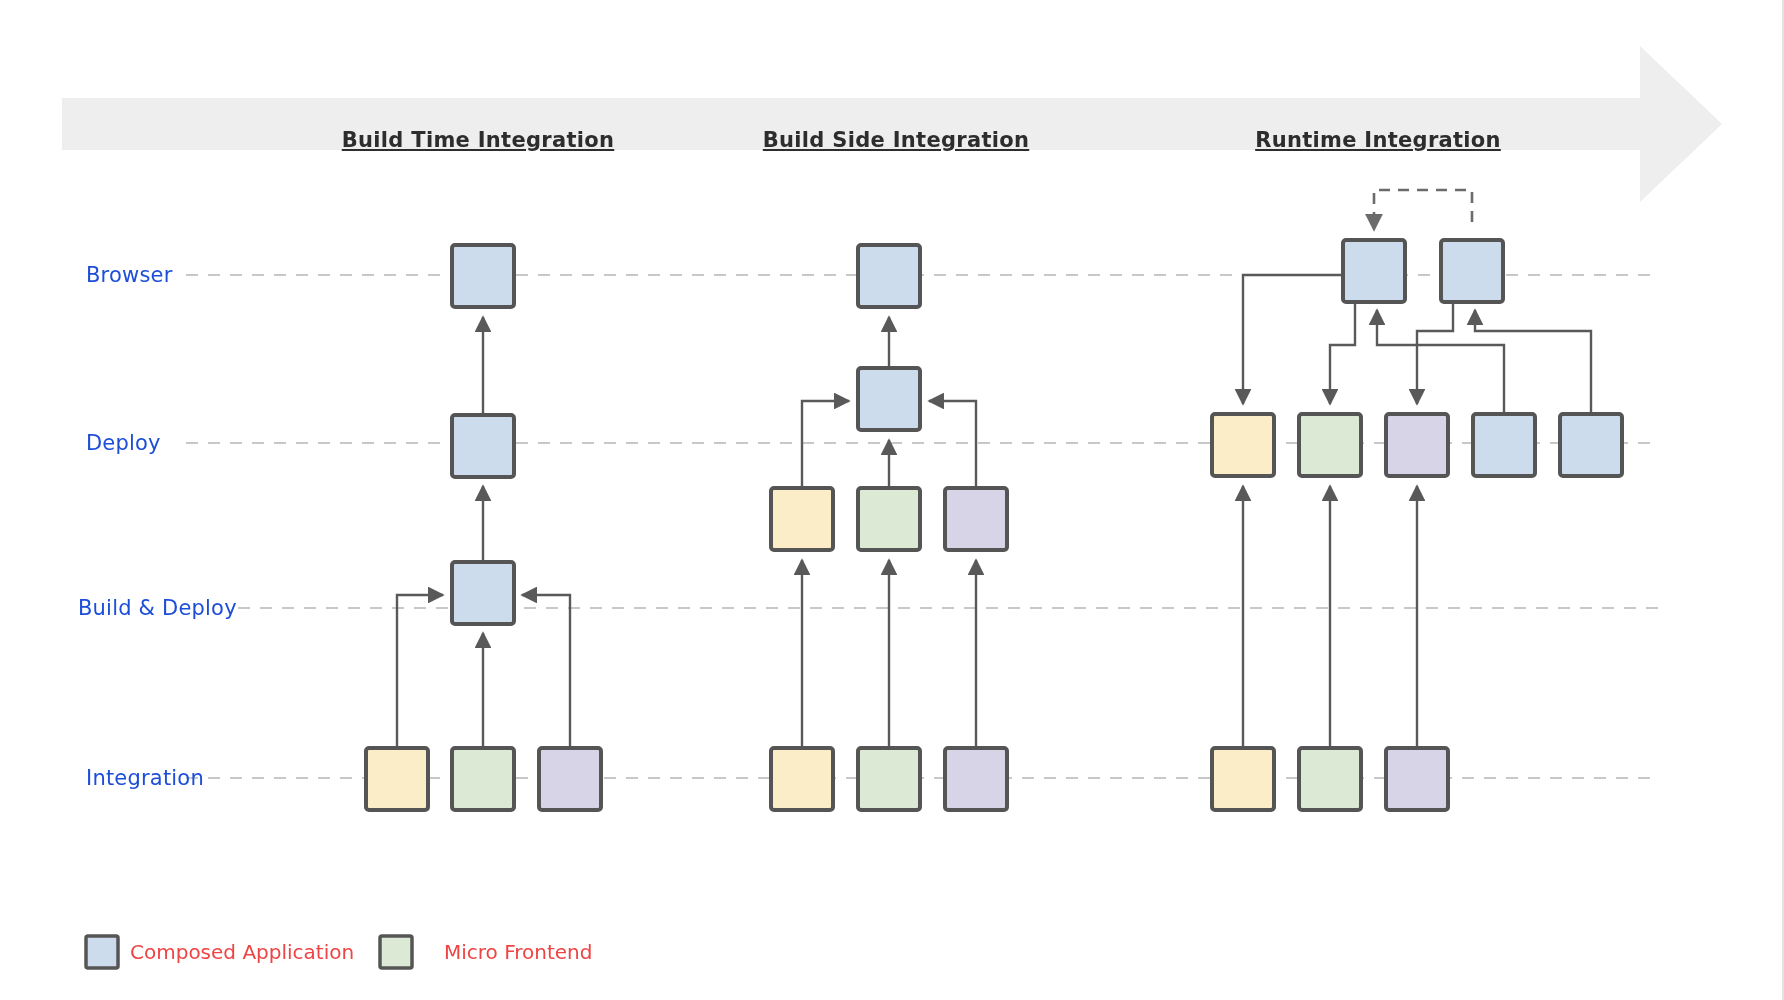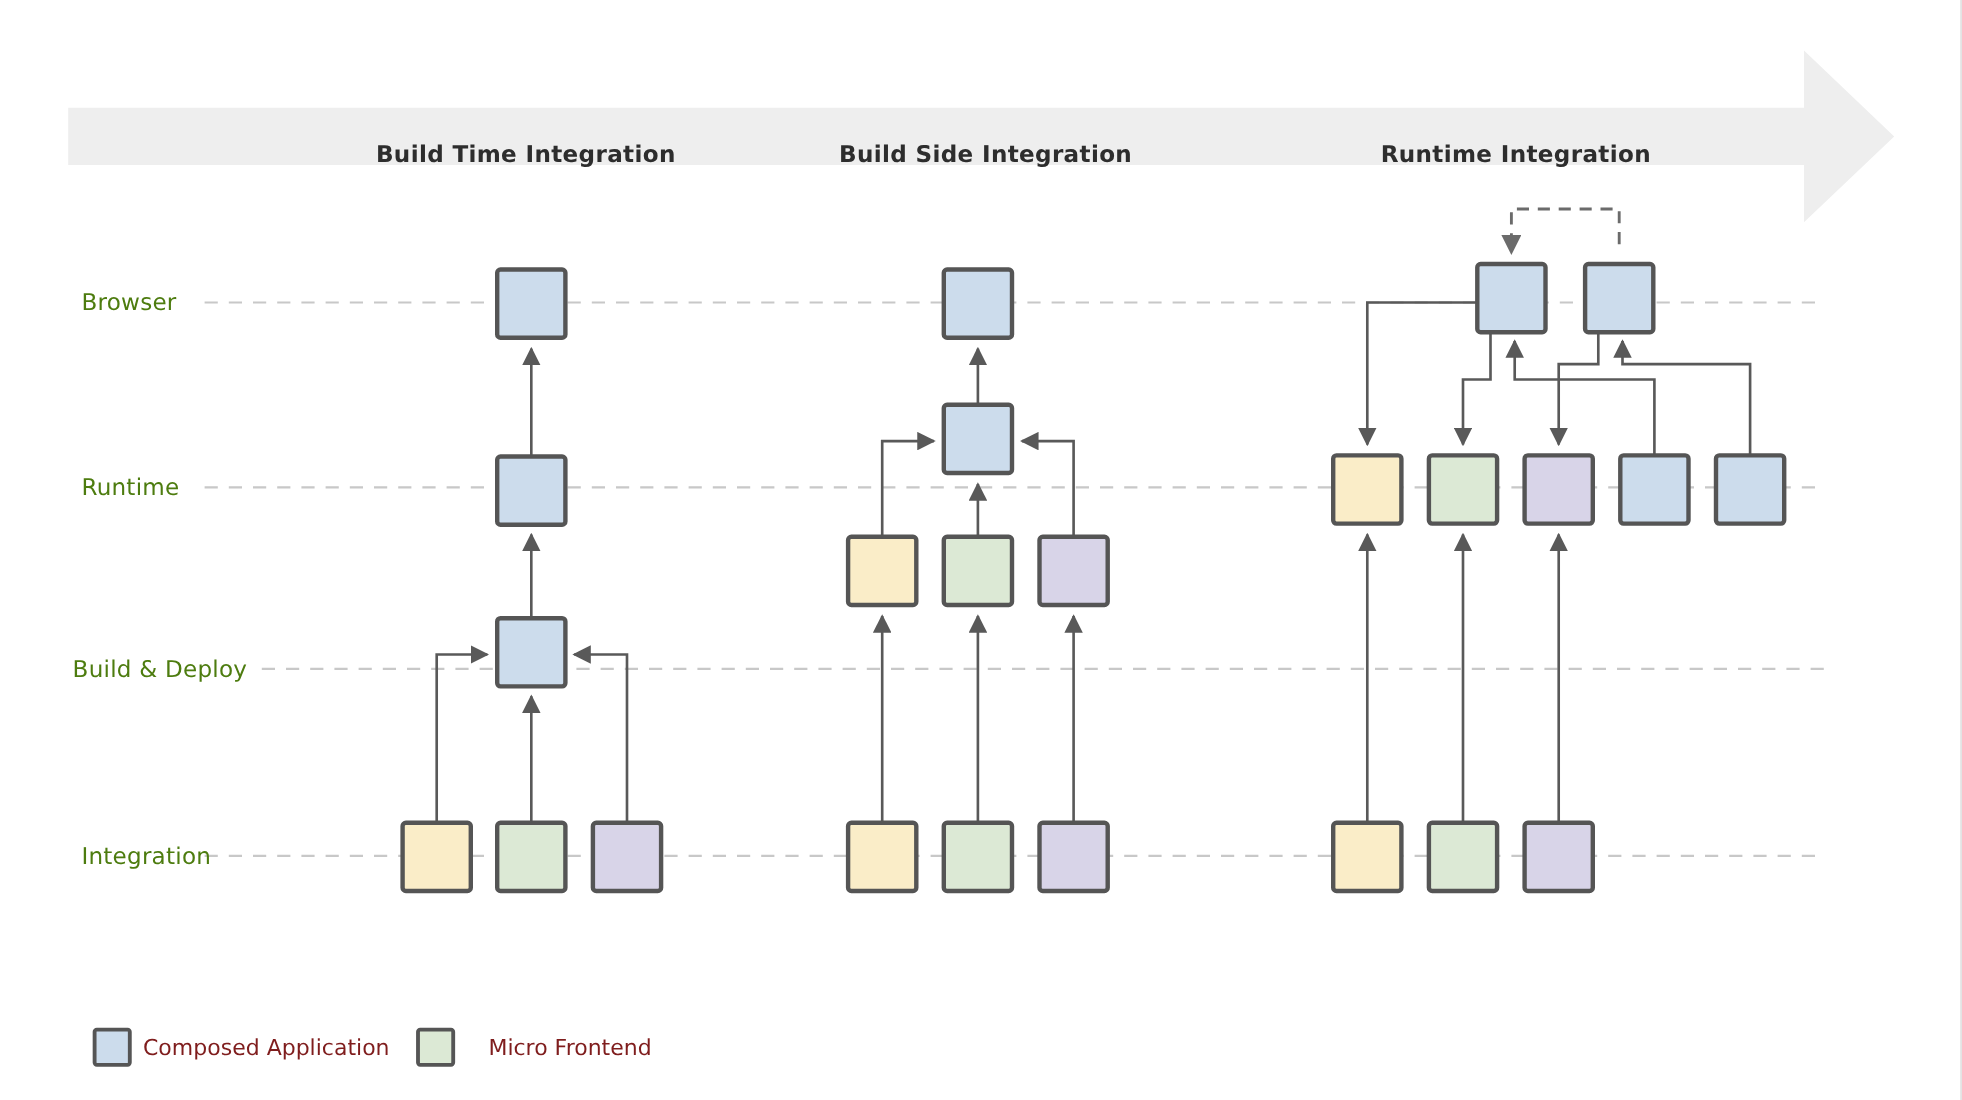--- a/index.html
+++ b/index.html
@@ -10,7 +10,7 @@
   .rowlabel{position:absolute;font-size:21px;color:#4d7c0f;letter-spacing:.2px;
             white-space:nowrap;transform:translateY(-50%);}
   .phase{position:absolute;font-size:21px;font-weight:bold;color:#2d2d2d;
-         white-space:nowrap;transform:translate(-50%,-50%);letter-spacing:.3px;}
+         white-space:nowrap;transform:translate(-50%,-50%);letter-spacing:.3px;text-decoration:underline;}
   .legend-label{position:absolute;font-size:20px;color:#7f1d1d;white-space:nowrap;
                 transform:translateY(-50%);}
   svg{position:absolute;left:0;top:0;}

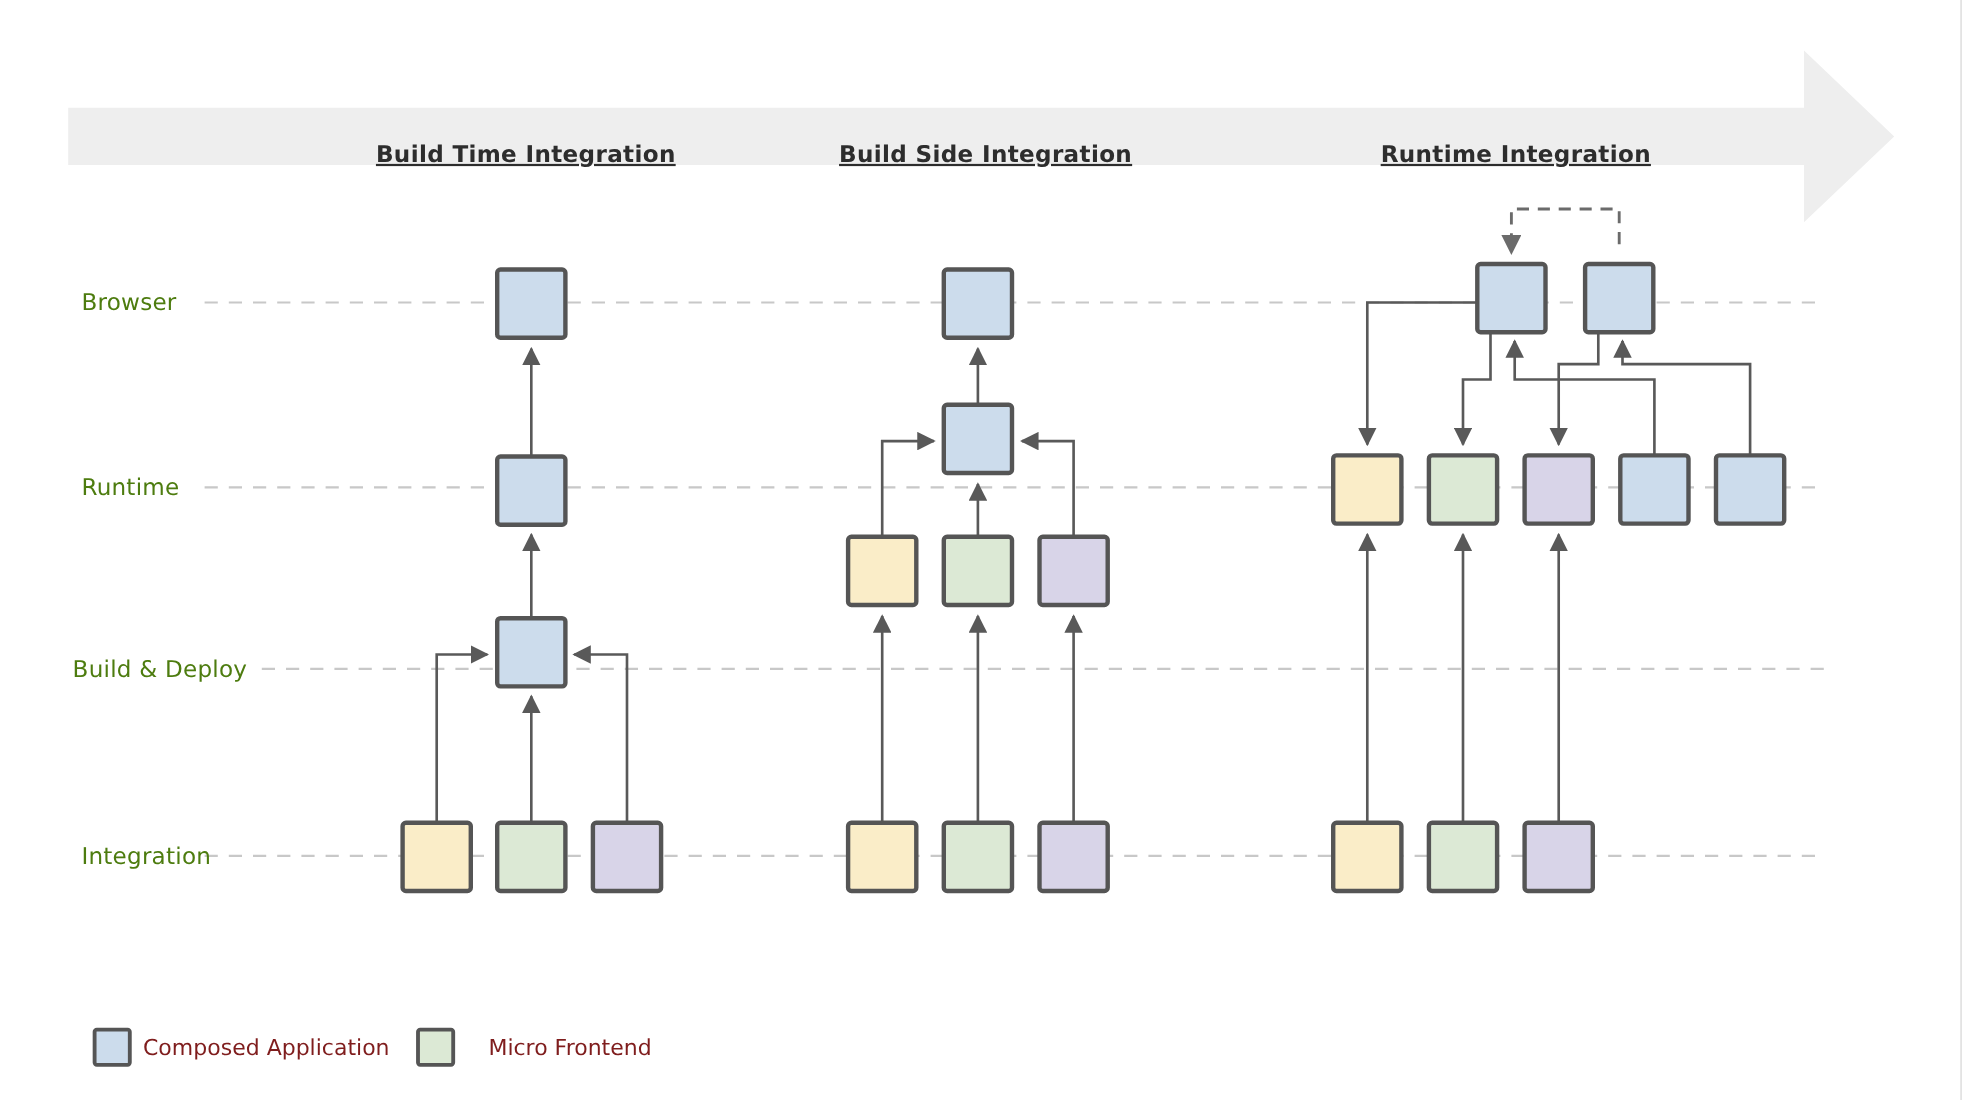--- a/index.html
+++ b/index.html
@@ -7,8 +7,8 @@
        font-family:"DejaVu Sans","Liberation Sans",sans-serif;}
   #page{position:absolute;inset:0;background:#ffffff;border-right:2px solid #e3e3e3;box-sizing:border-box;}
   #canvas{position:absolute;inset:0;}
-  .rowlabel{position:absolute;font-size:21px;color:#4d7c0f;letter-spacing:.2px;
-            white-space:nowrap;transform:translateY(-50%);}
+  .rowlabel{position:absolute;font-size:21px;color:#1d4ed8;letter-spacing:.2px;
+            white-space:nowrap;transform:translateY(-50%);margin-left:12px;}
   .phase{position:absolute;font-size:21px;font-weight:bold;color:#2d2d2d;
          white-space:nowrap;transform:translate(-50%,-50%);letter-spacing:.3px;text-decoration:underline;}
   .legend-label{position:absolute;font-size:20px;color:#7f1d1d;white-space:nowrap;

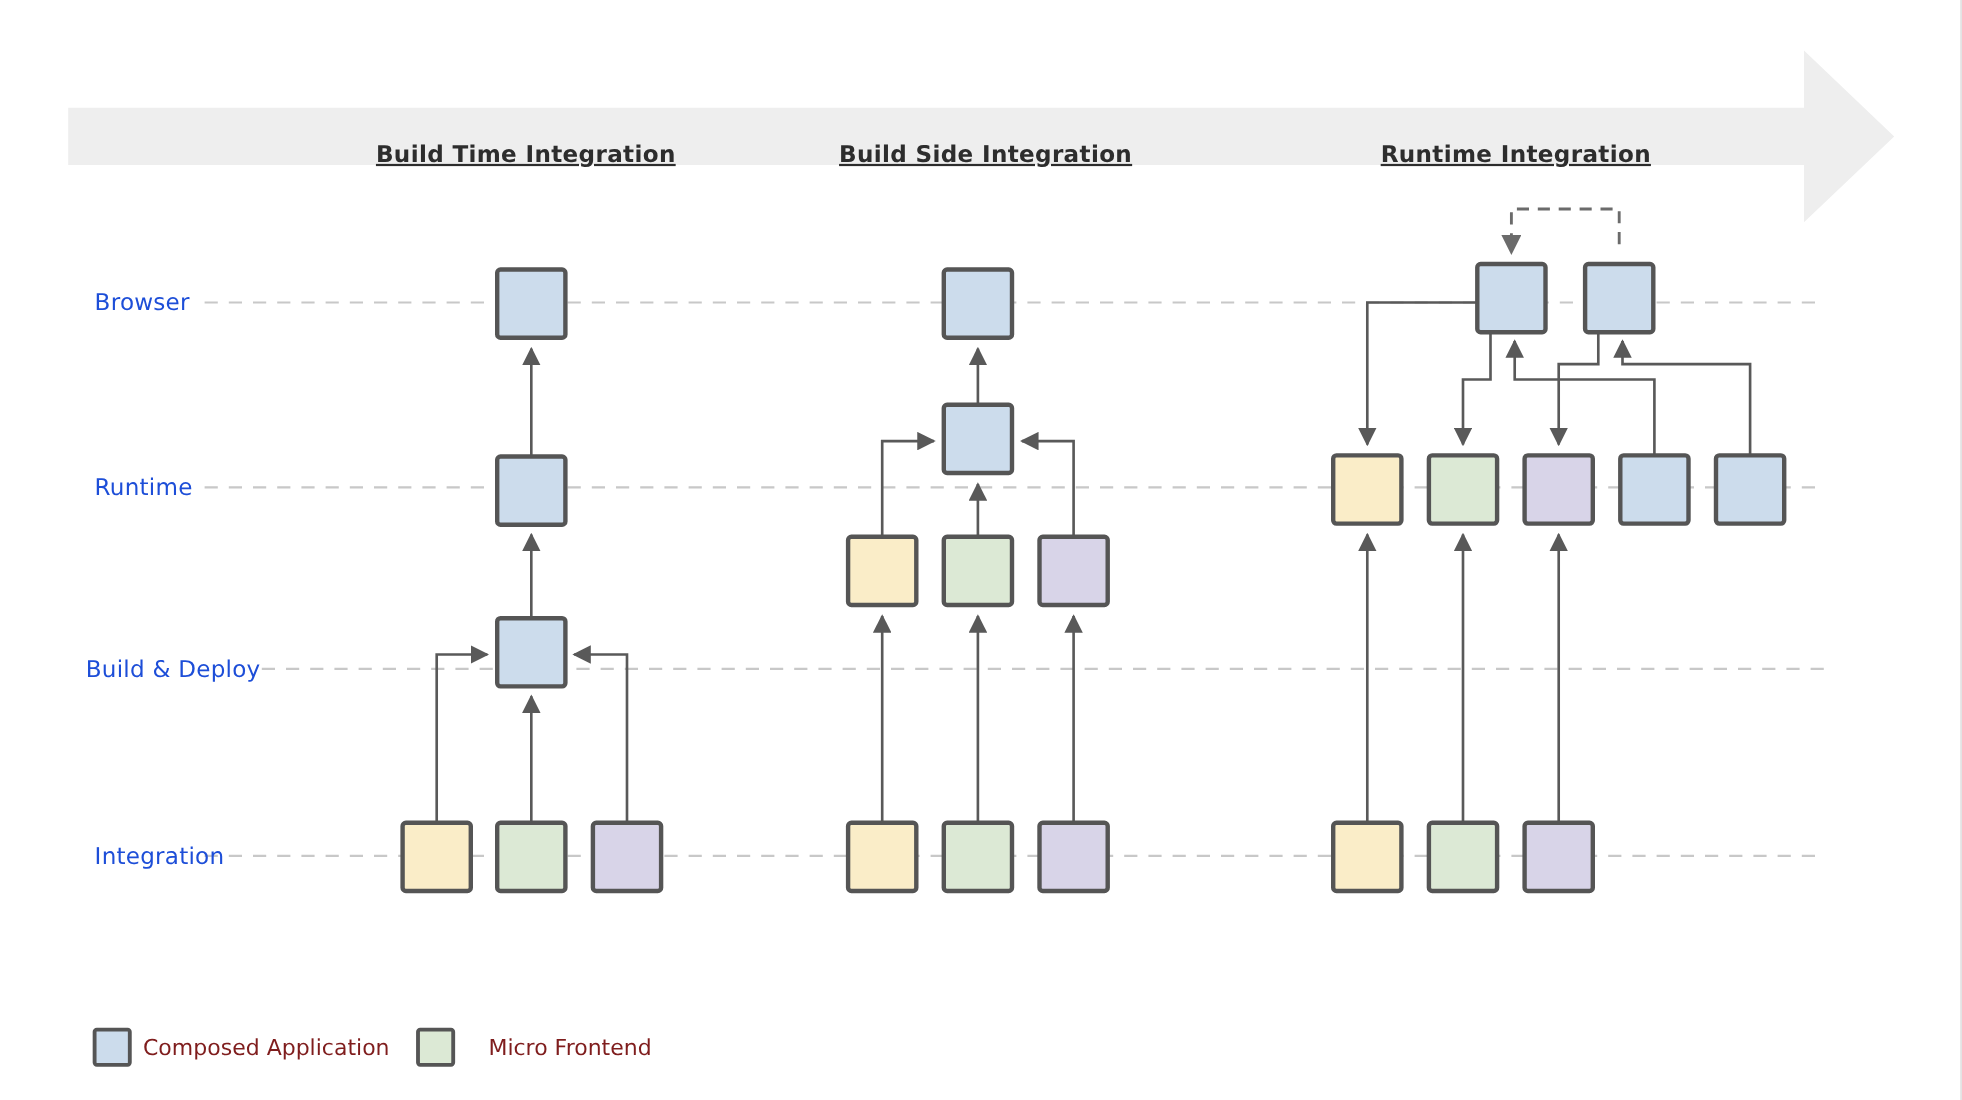--- a/index.html
+++ b/index.html
@@ -124,7 +124,7 @@
   <div class="phase" style="left:1378px;top:140px">Runtime Integration</div>
 
   <div class="rowlabel" style="left:74px;top:275px">Browser</div>
-  <div class="rowlabel" style="left:74px;top:443px">Runtime</div>
+  <div class="rowlabel" style="left:74px;top:443px">Deploy</div>
   <div class="rowlabel" style="left:66px;top:608px">Build &amp; Deploy</div>
   <div class="rowlabel" style="left:74px;top:778px">Integration</div>
 

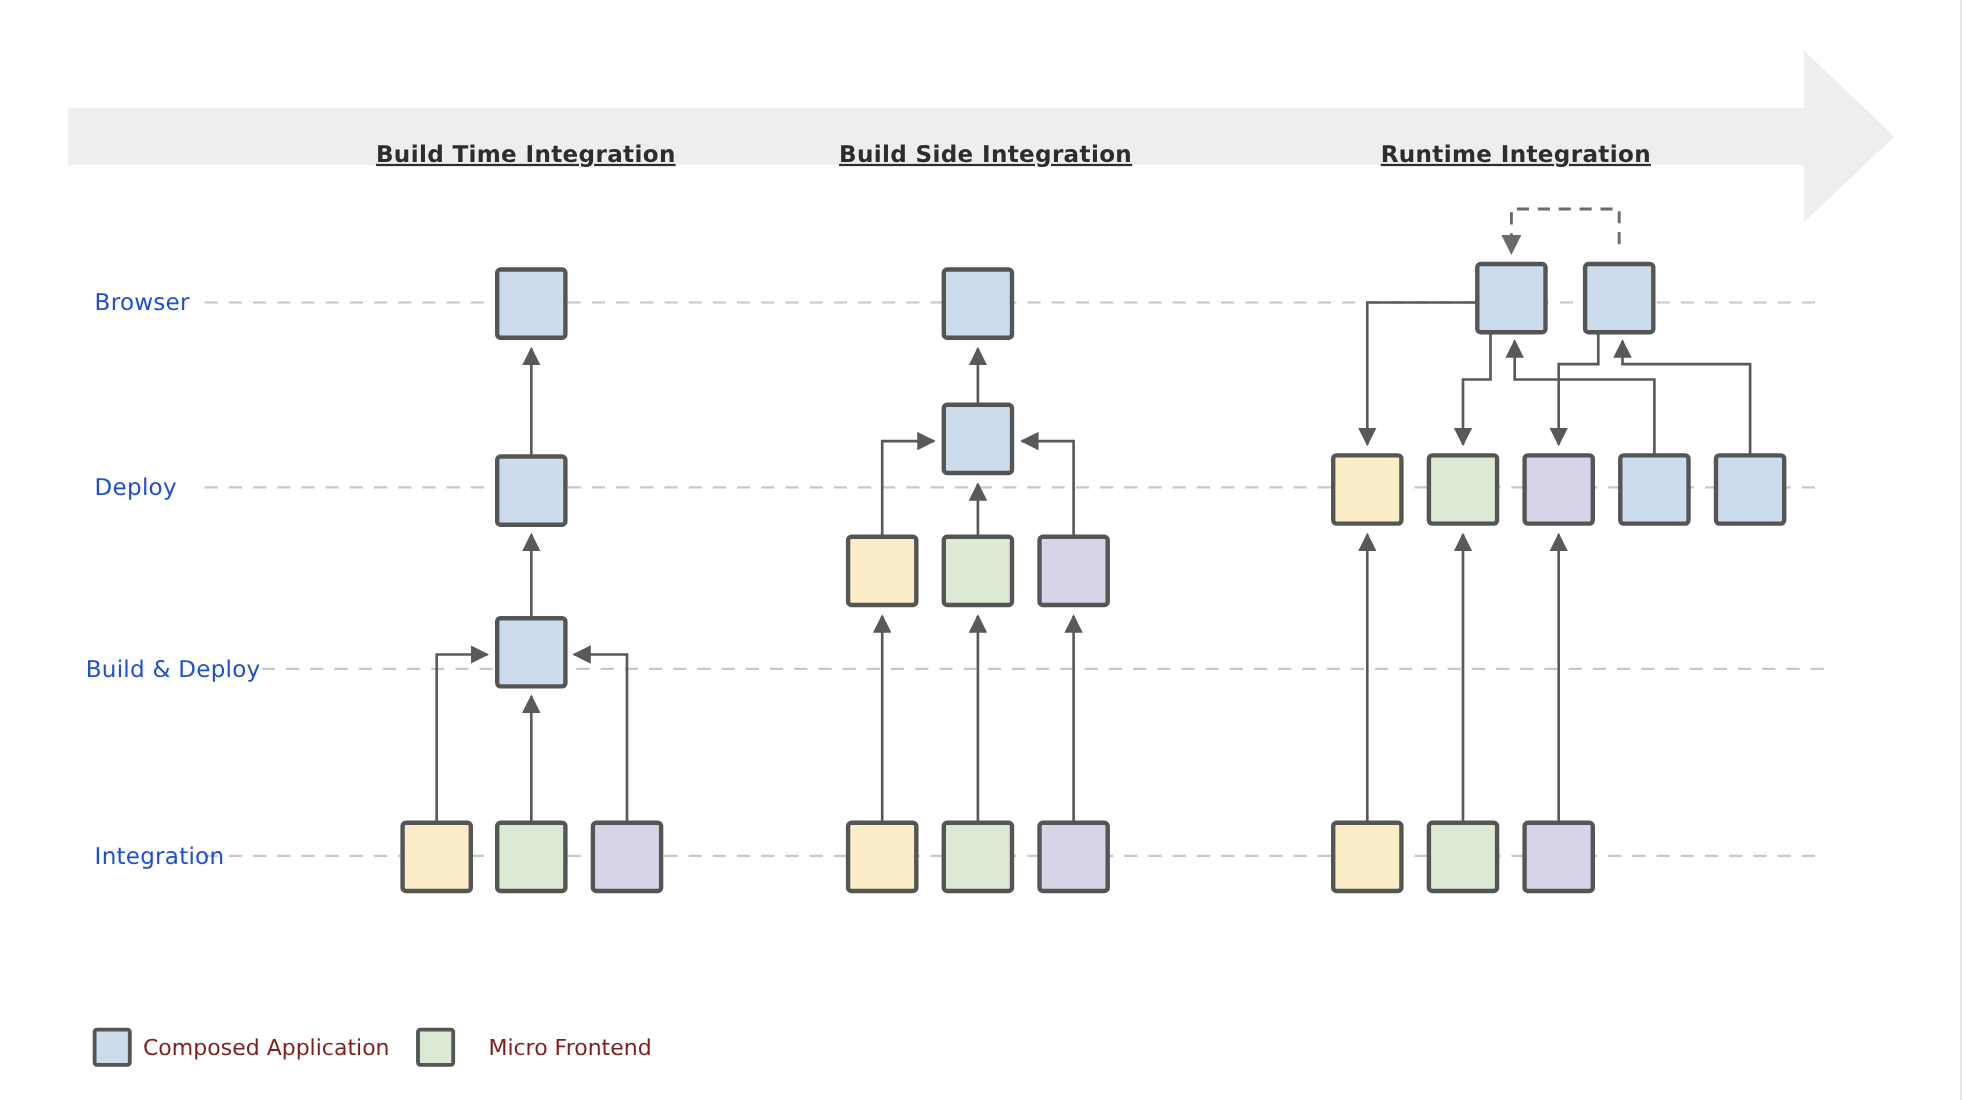--- a/index.html
+++ b/index.html
@@ -11,7 +11,7 @@
             white-space:nowrap;transform:translateY(-50%);margin-left:12px;}
   .phase{position:absolute;font-size:21px;font-weight:bold;color:#2d2d2d;
          white-space:nowrap;transform:translate(-50%,-50%);letter-spacing:.3px;text-decoration:underline;}
-  .legend-label{position:absolute;font-size:20px;color:#7f1d1d;white-space:nowrap;
+  .legend-label{position:absolute;font-size:20px;color:#ef4444;white-space:nowrap;
                 transform:translateY(-50%);}
   svg{position:absolute;left:0;top:0;}
 </style>

